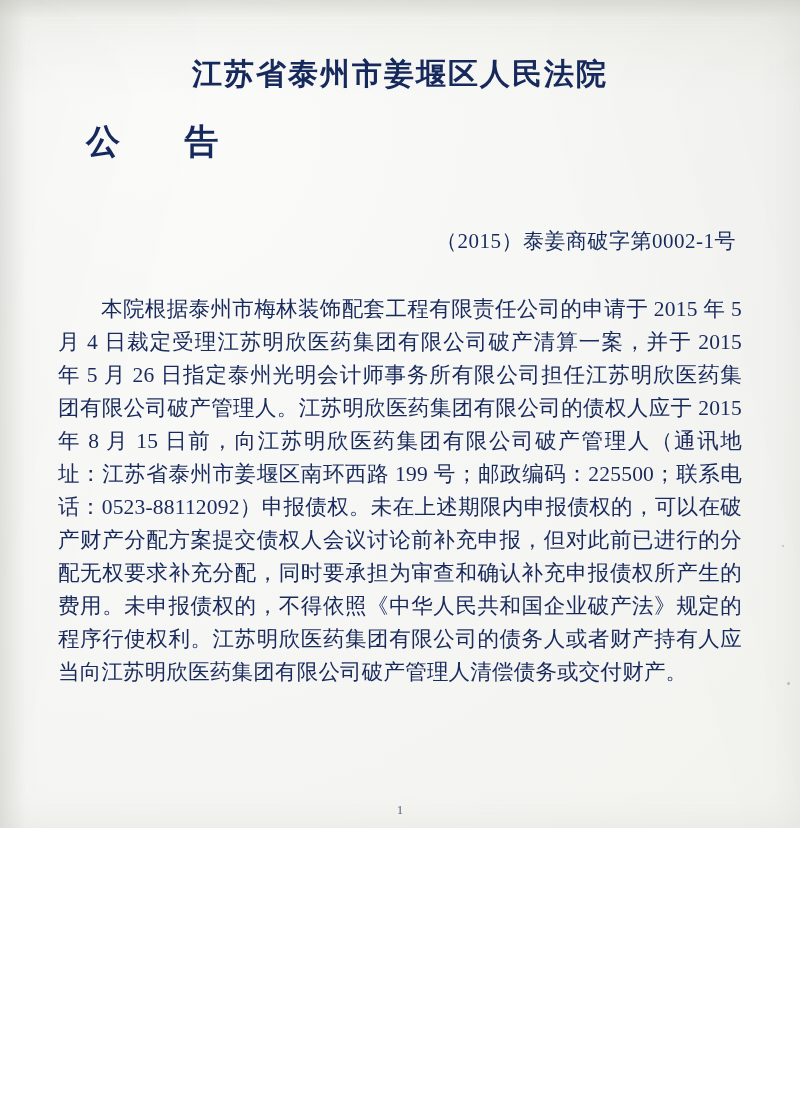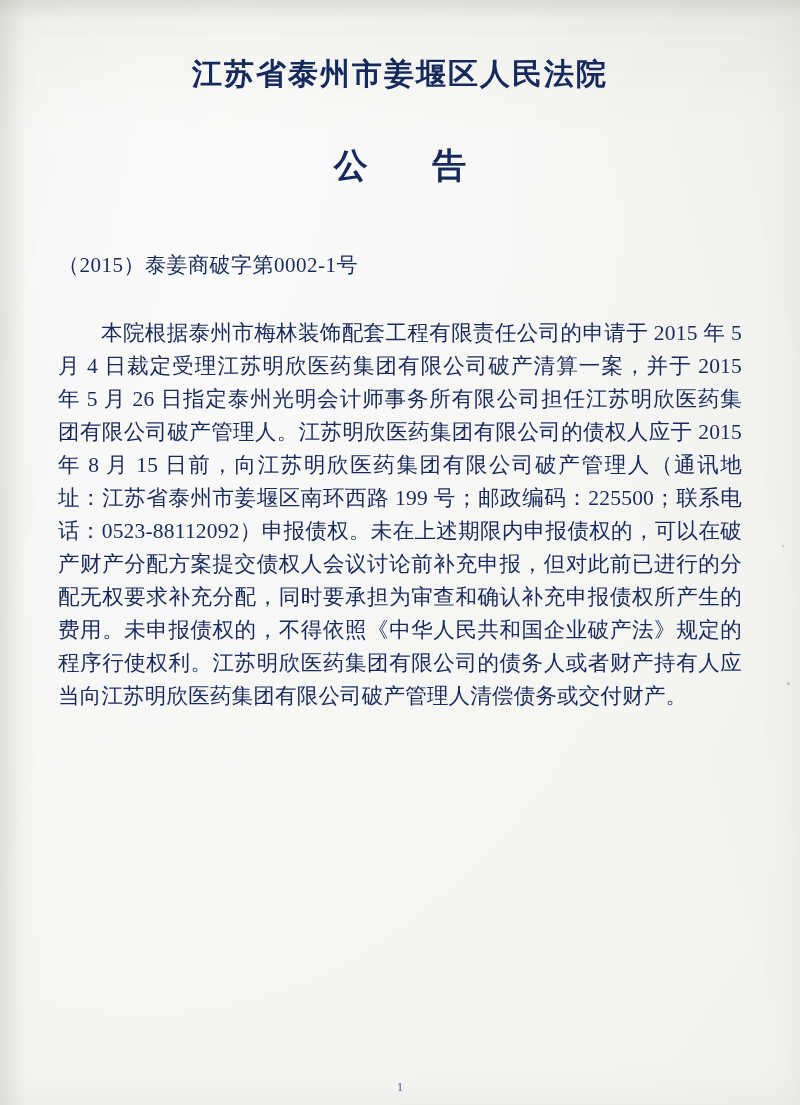--- a/index.html
+++ b/index.html
@@ -17,7 +17,7 @@
   .page {
     position: relative;
     width: 800px;
-    height: 1105px;
+    height: 828px;
     background:
       radial-gradient(ellipse at 18% 12%, #fbfbfa 0%, #f7f7f5 40%, #f2f2ef 100%);
     box-sizing: border-box;

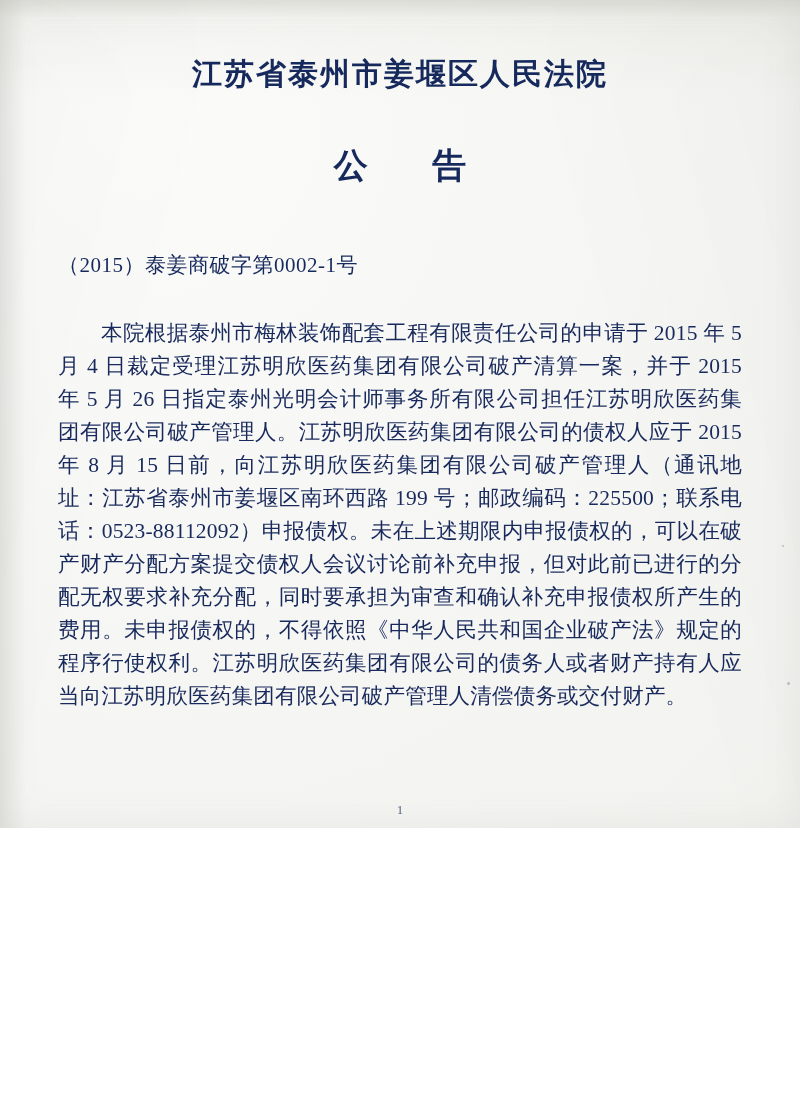--- a/index.html
+++ b/index.html
@@ -57,13 +57,12 @@
     font-family: "Liberation Serif", "DejaVu Serif", serif;
   }
   .doc-type {
-    text-align: center;
     font-size: 34px;
     font-weight: bold;
     letter-spacing: 28px;
     text-indent: 28px;
     color: #16295c;
-    margin-top: 48px;
+    margin-top: 24px;
   }
   .case-number {
     text-align: left;

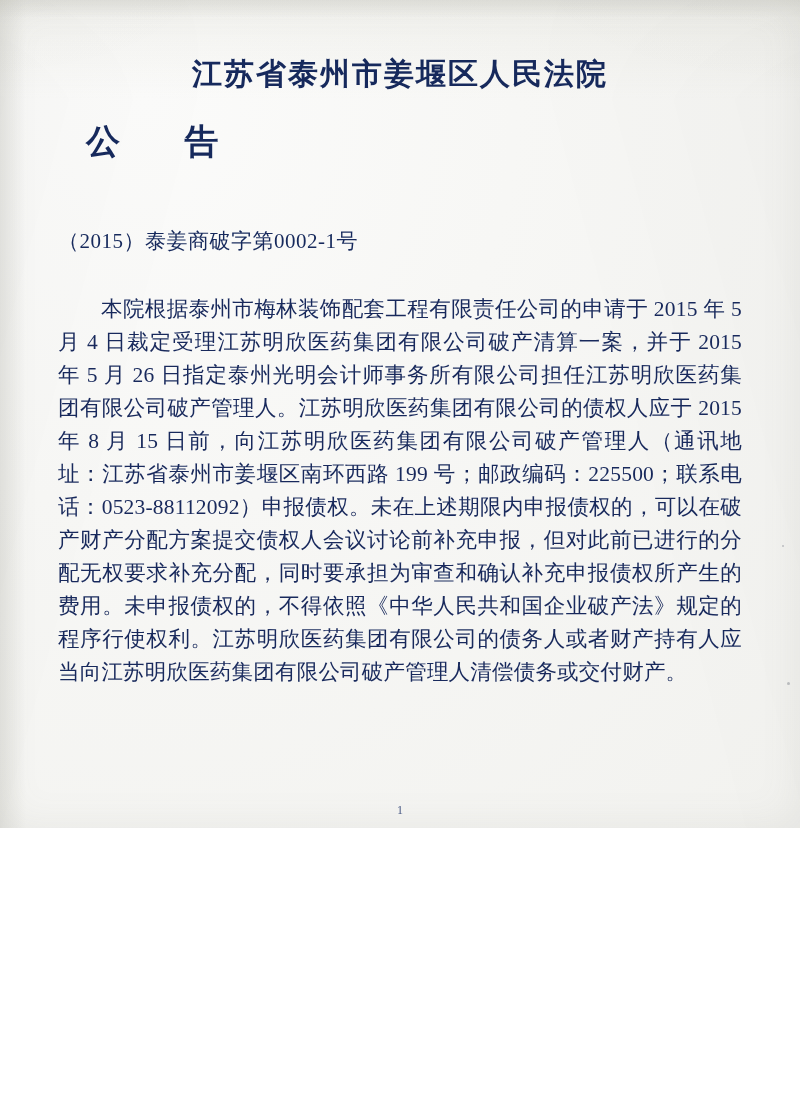--- a/index.html
+++ b/index.html
@@ -65,7 +65,7 @@
     margin-top: 24px;
   }
   .case-number {
-    text-align: left;
+    text-align: right;
     font-size: 21px;
     margin-top: 62px;
     padding-right: 6px;

